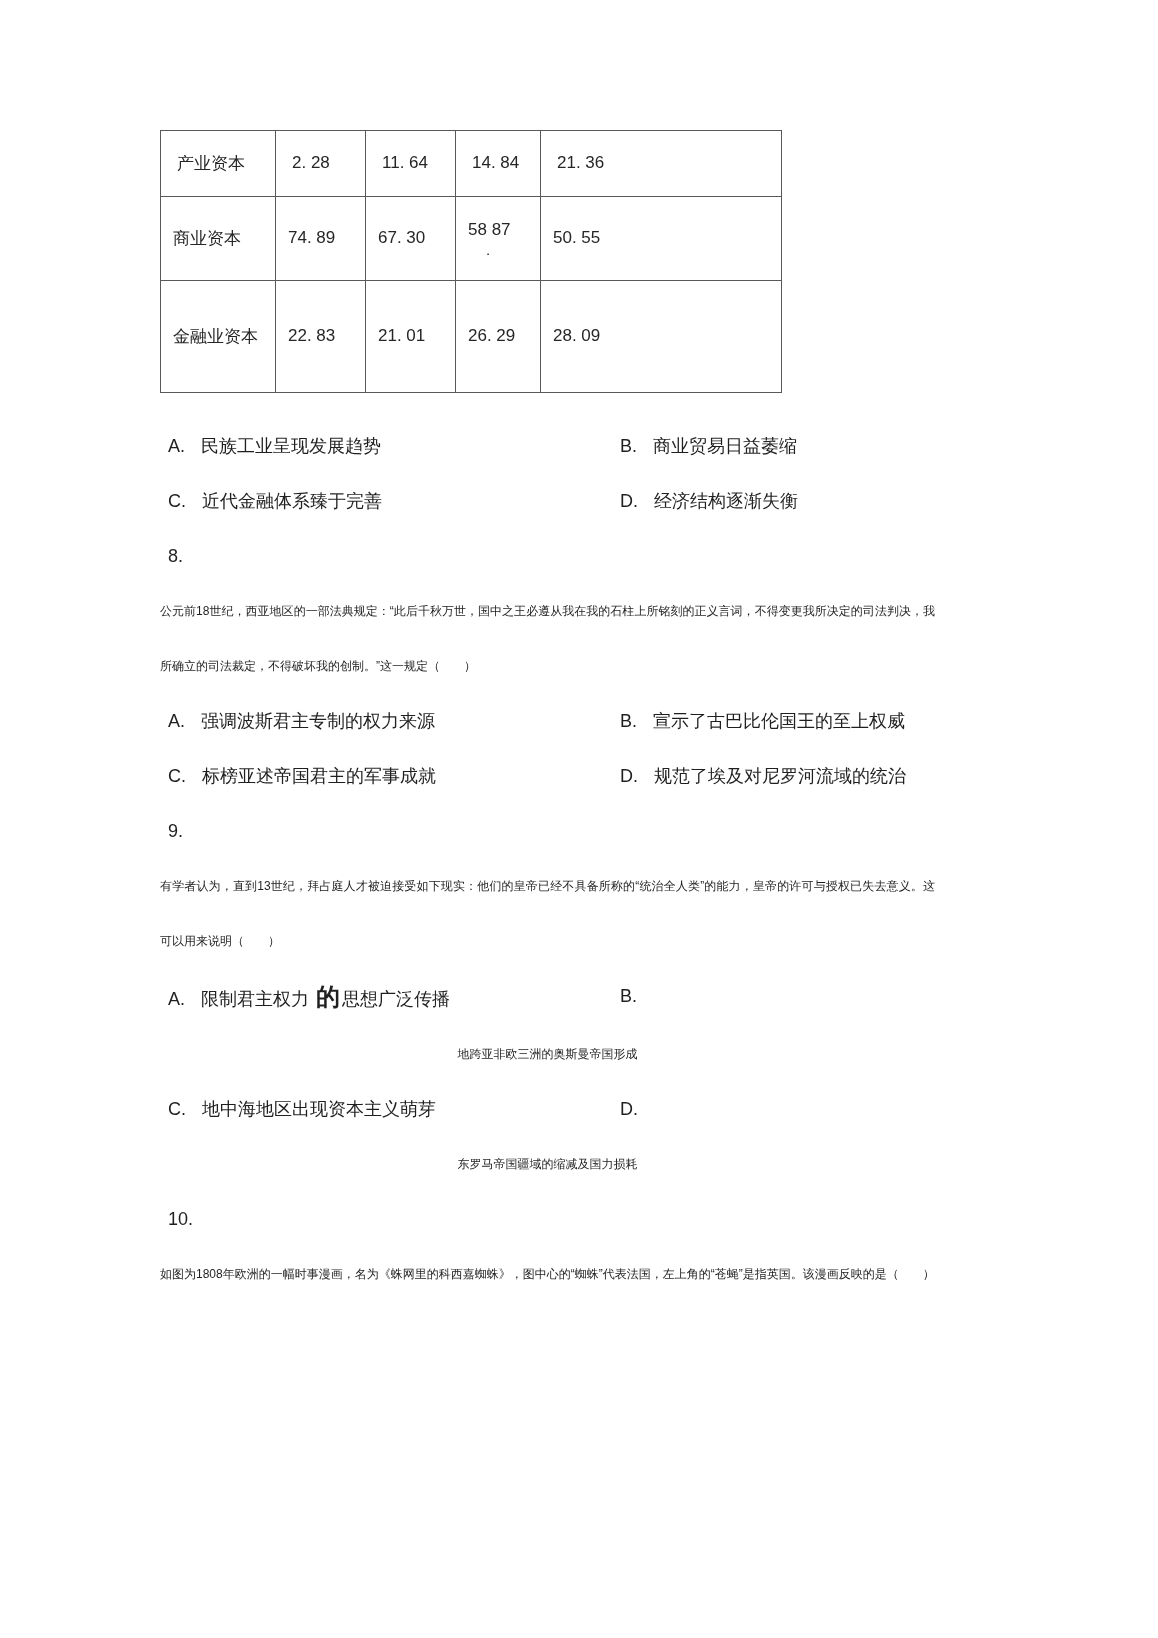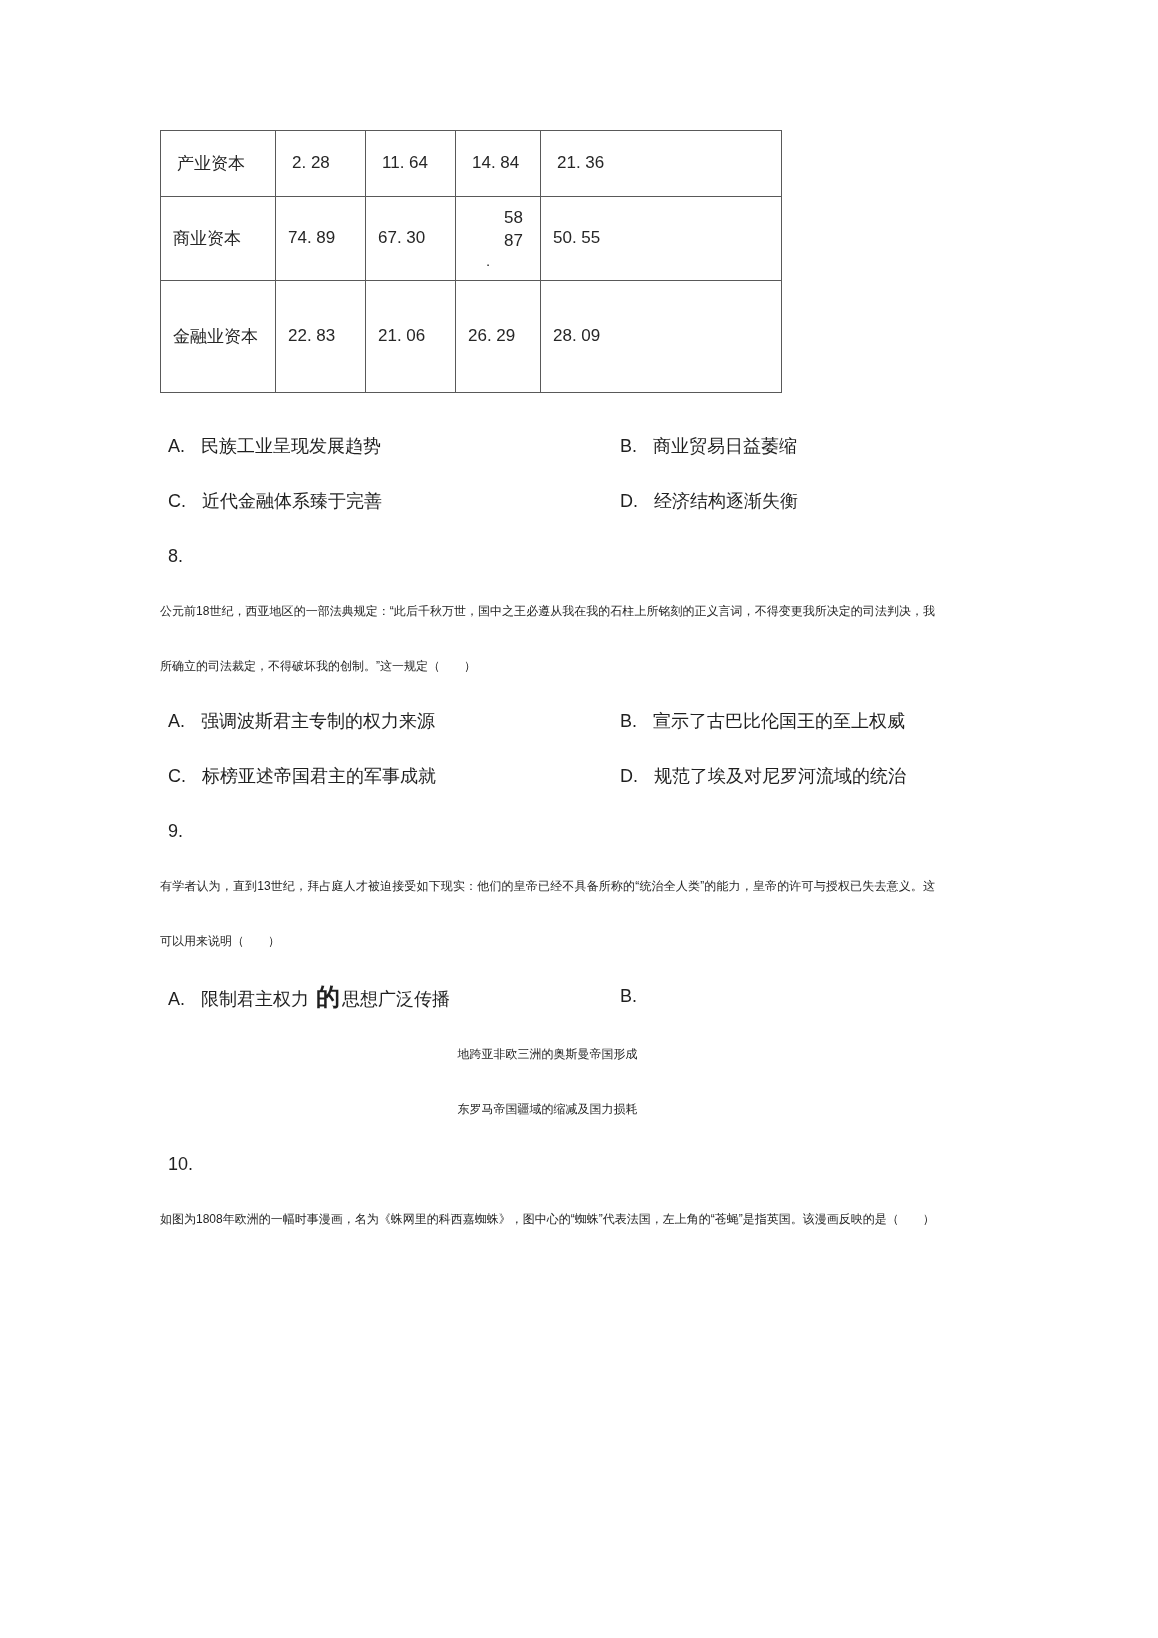--- a/index.html
+++ b/index.html
@@ -38,7 +38,7 @@
     word-break: break-all;
     line-height: 2.7;
   }
-  .cap-table .stack .v1 { line-height: 1.35; margin-left: 36px; }
+  .cap-table .stack .v1 { line-height: 1.35; }
   .cap-table .stack .v2 { line-height: 1.1; font-size: 15px; padding-left: 18px; }
 
   

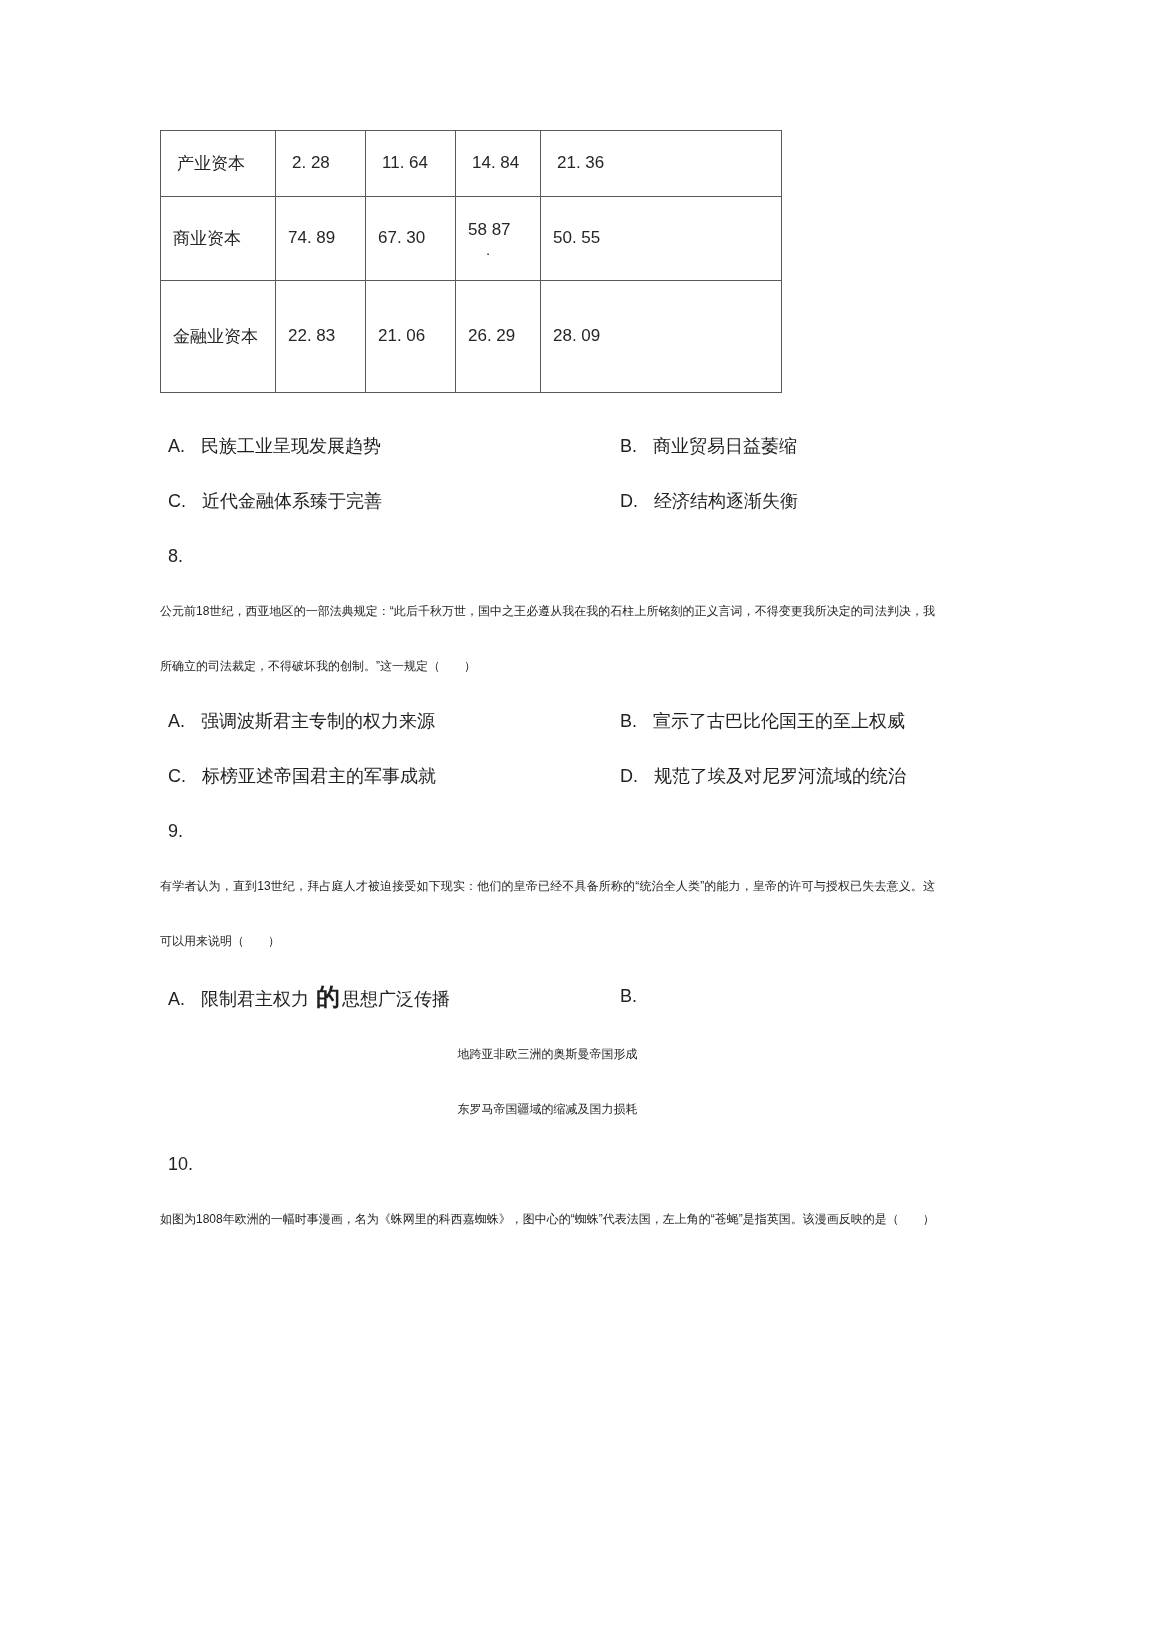--- a/index.html
+++ b/index.html
@@ -106,7 +106,7 @@
       <tr class="r3">
         <td class="lbl">金融业资本</td>
         <td>22. 83</td>
-        <td>21. 06</td>
+        <td>21. 01</td>
         <td>26. 29</td>
         <td>28. 09</td>
       </tr>

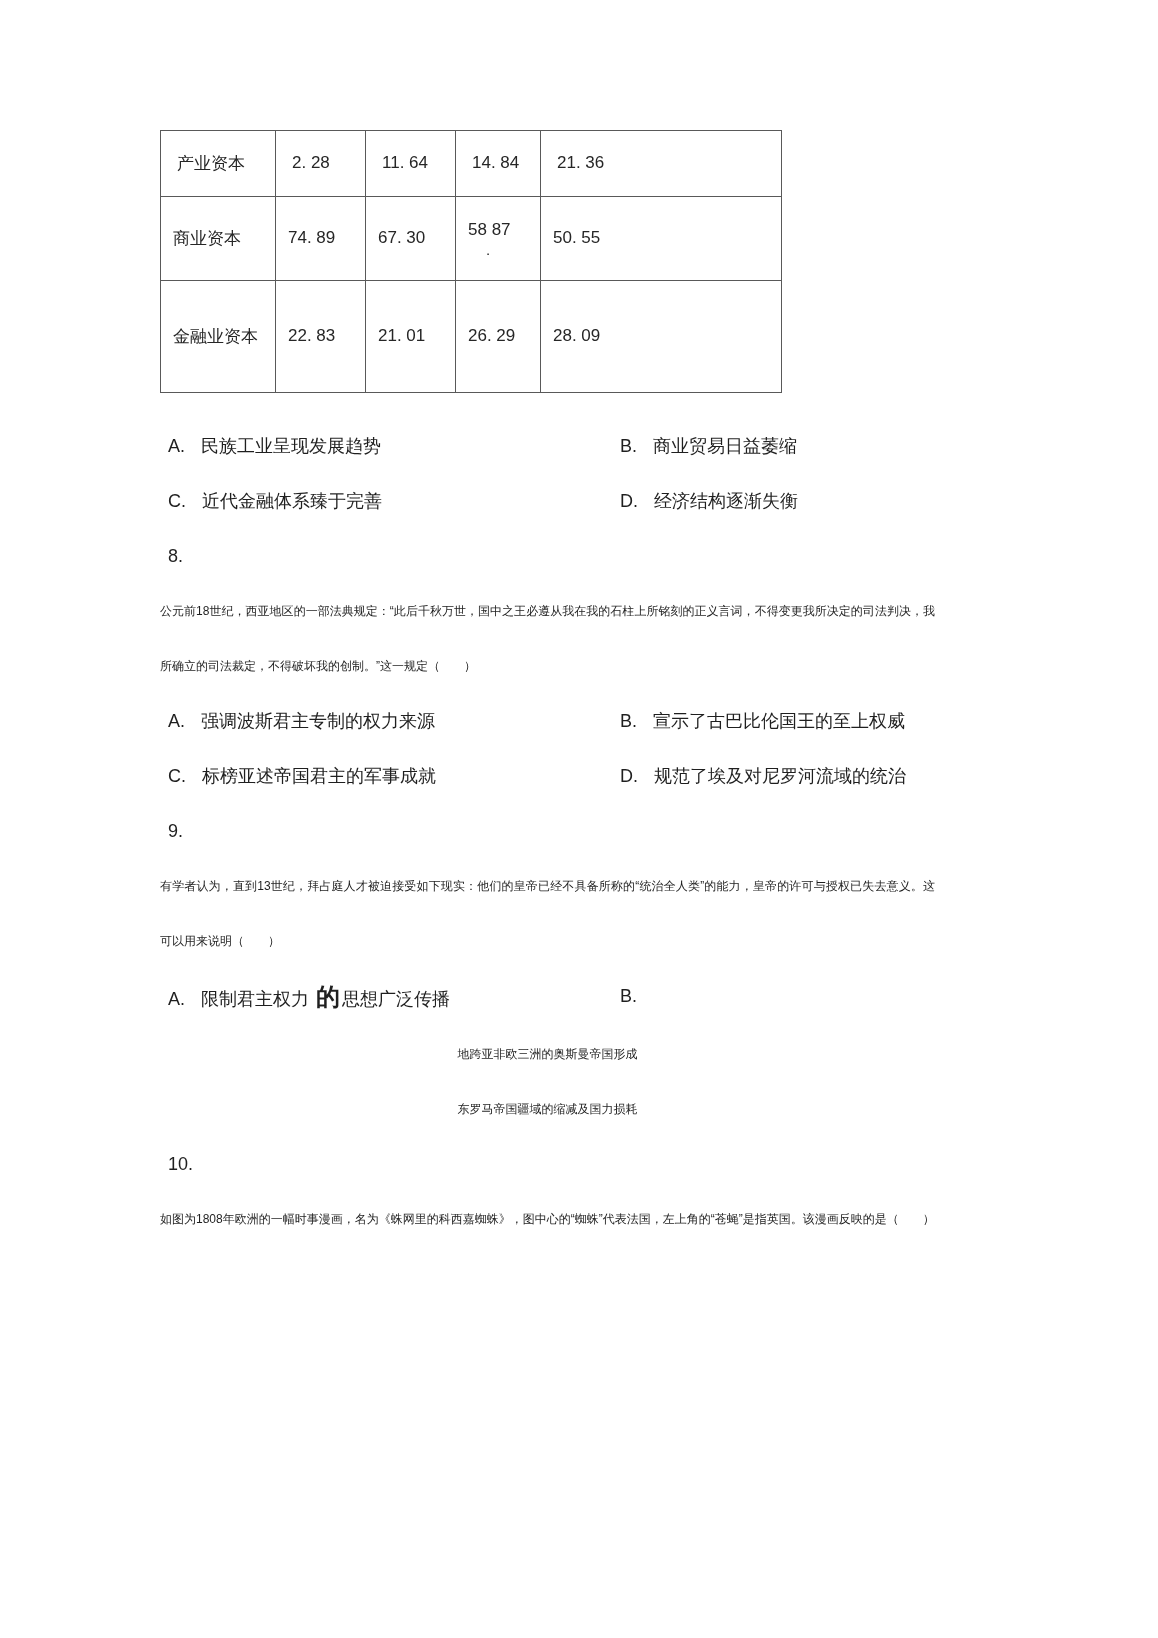--- a/index.html
+++ b/index.html
@@ -160,6 +160,14 @@
     </div>
   </div>
   <p class="cont">地跨亚非欧三洲的奥斯曼帝国形成</p>
+  <div class="opt-grid">
+    <div class="opt">
+      <span class="opt-label">C.</span><span>地中海地区出现资本主义萌芽</span>
+    </div>
+    <div class="opt">
+      <span class="opt-label">D.</span>
+    </div>
+  </div>
   <p class="cont">东罗马帝国疆域的缩减及国力损耗</p>
 
   <div class="qnum">10.</div>

